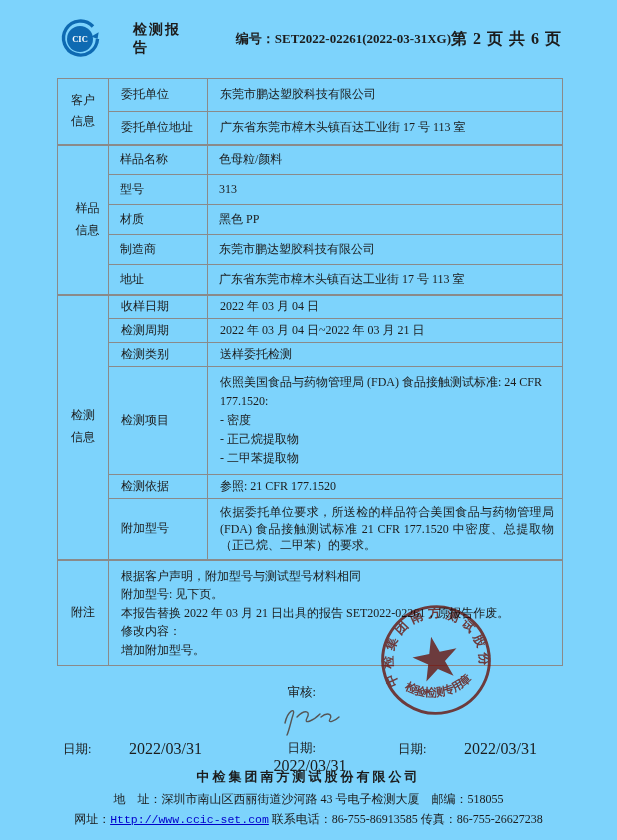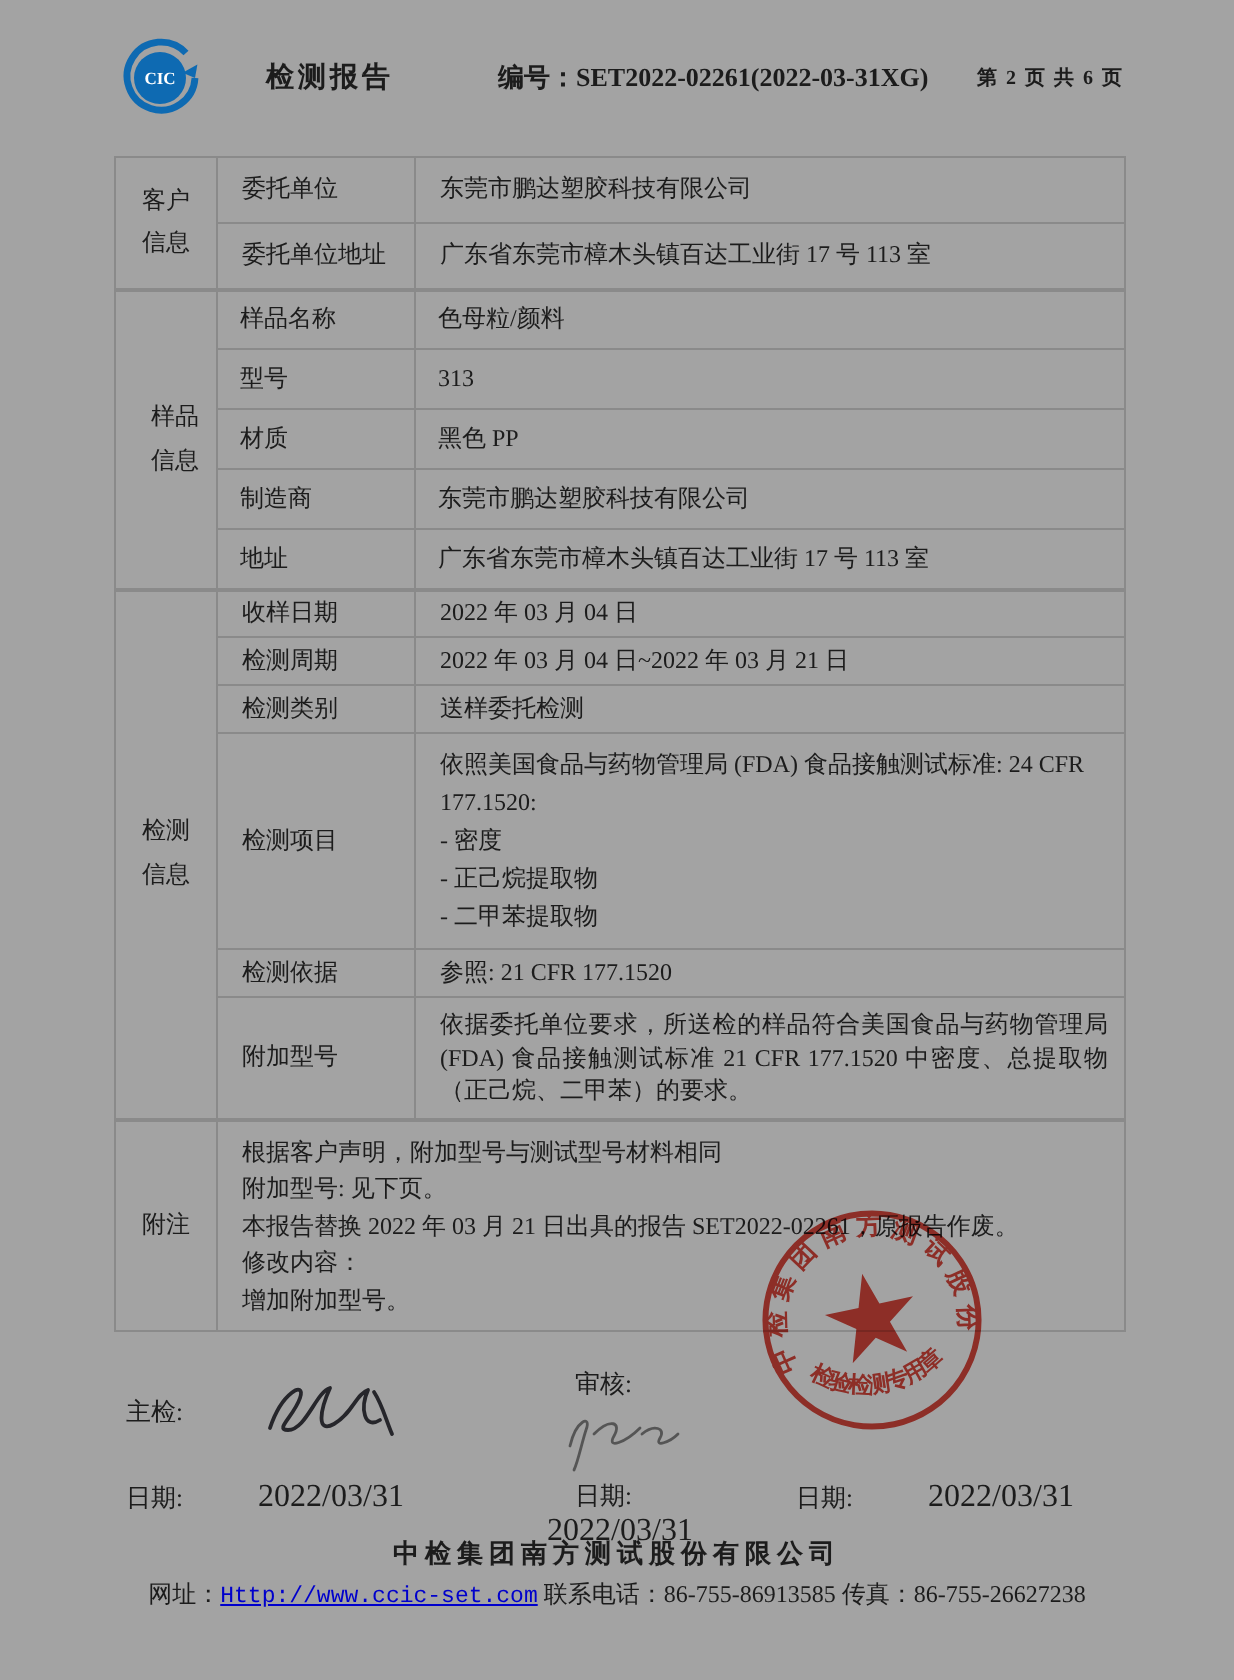--- a/index.html
+++ b/index.html
@@ -5,7 +5,7 @@
   * { margin:0; padding:0; box-sizing:border-box; }
   html,body { background:#ffffff; }
   .page {
-    position:relative; width:617px; height:840px; background:#a3a3a3;
+    position:relative; width:617px; height:840px; background:#7dd3fc;
     font-family:"Liberation Serif","DejaVu Serif",serif; color:#1c1c1c;
     overflow:hidden;
   }

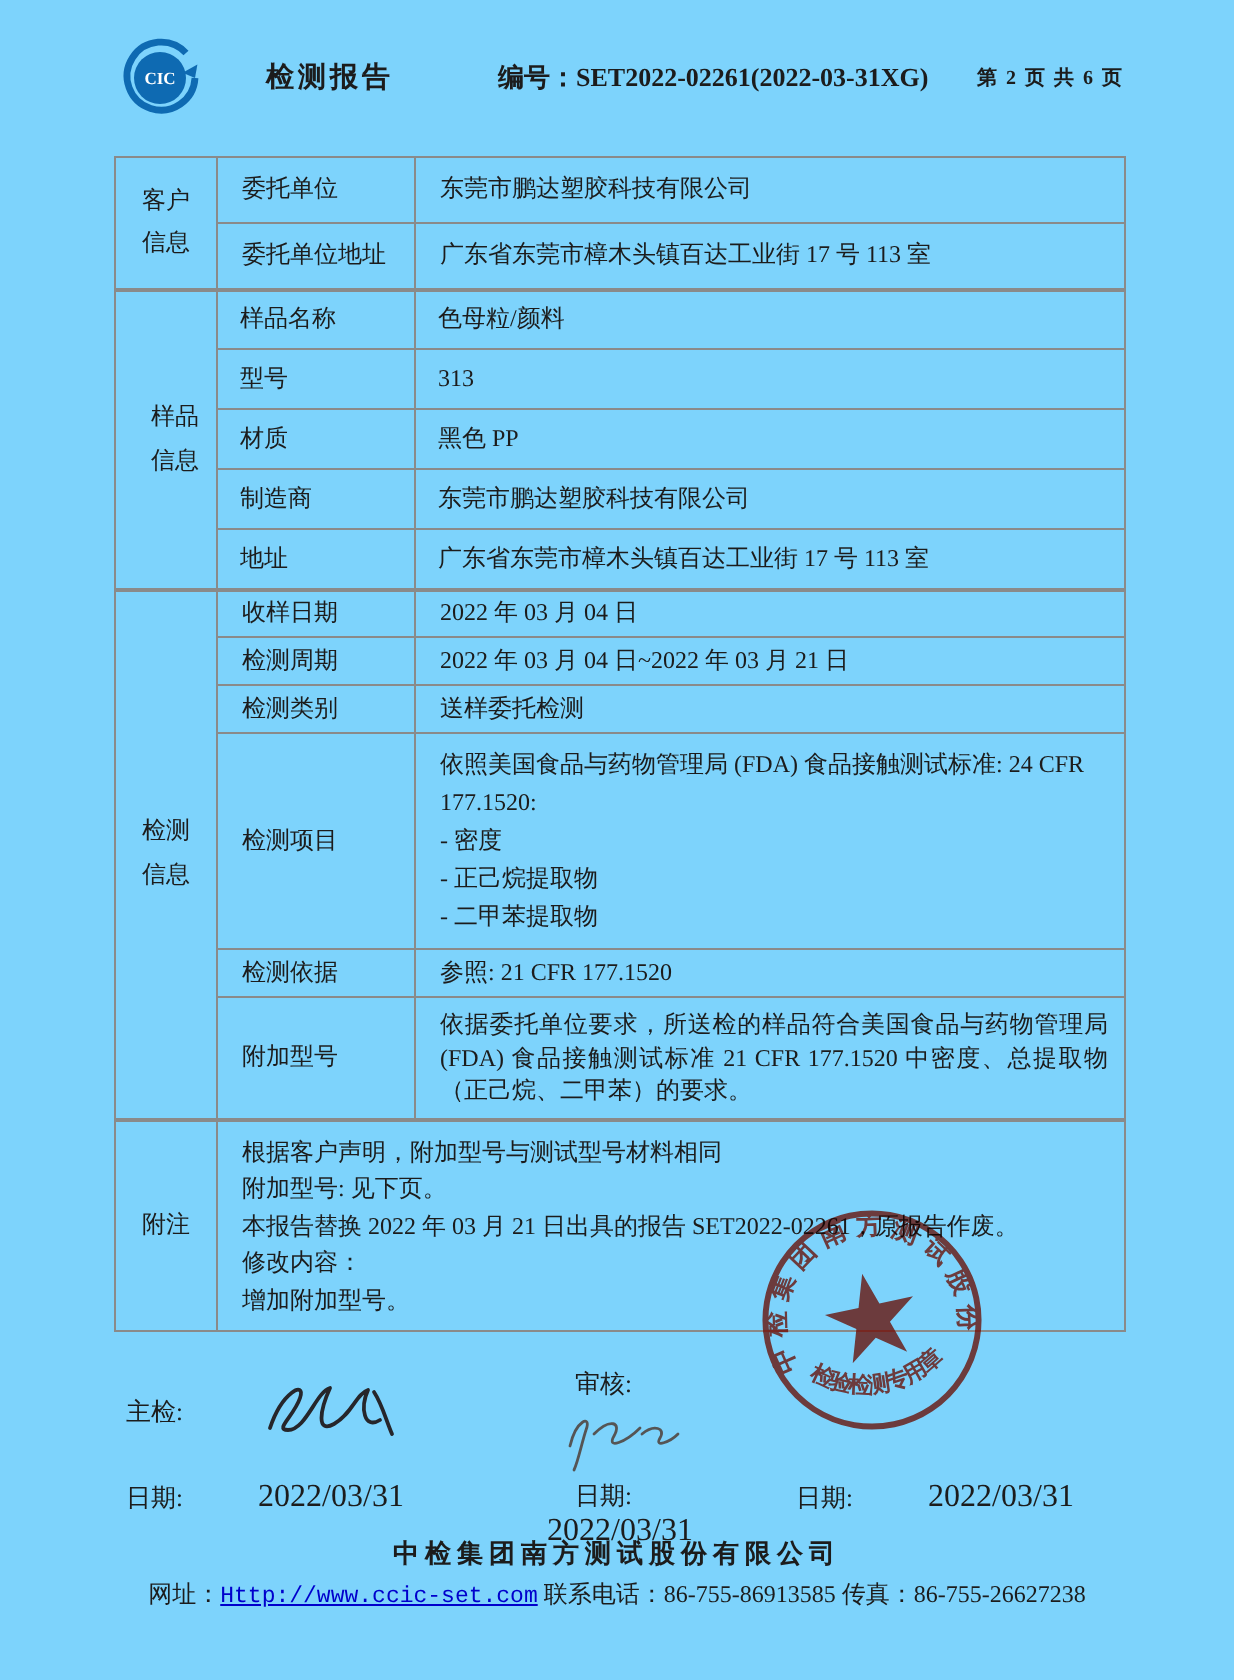--- a/index.html
+++ b/index.html
@@ -15,7 +15,7 @@
   .hdr .logo { width:52px; height:42px; flex:0 0 auto; }
   .hdr .title { font-weight:bold; font-size:14px; letter-spacing:2px; margin-left:24px; }
   .hdr .repno { font-weight:bold; font-size:13px; margin-left:52px; white-space:nowrap; }
-  .hdr .pinfo { font-weight:bold; font-size:10px; margin-left:auto; letter-spacing:1px; white-space:nowrap; }
+  .hdr .pinfo { font-weight:bold; font-size:16px; margin-left:auto; letter-spacing:1px; white-space:nowrap; }
   
   table.tbl { position:absolute; left:57px; top:78px; width:505px;
               border-collapse:collapse; table-layout:fixed; }

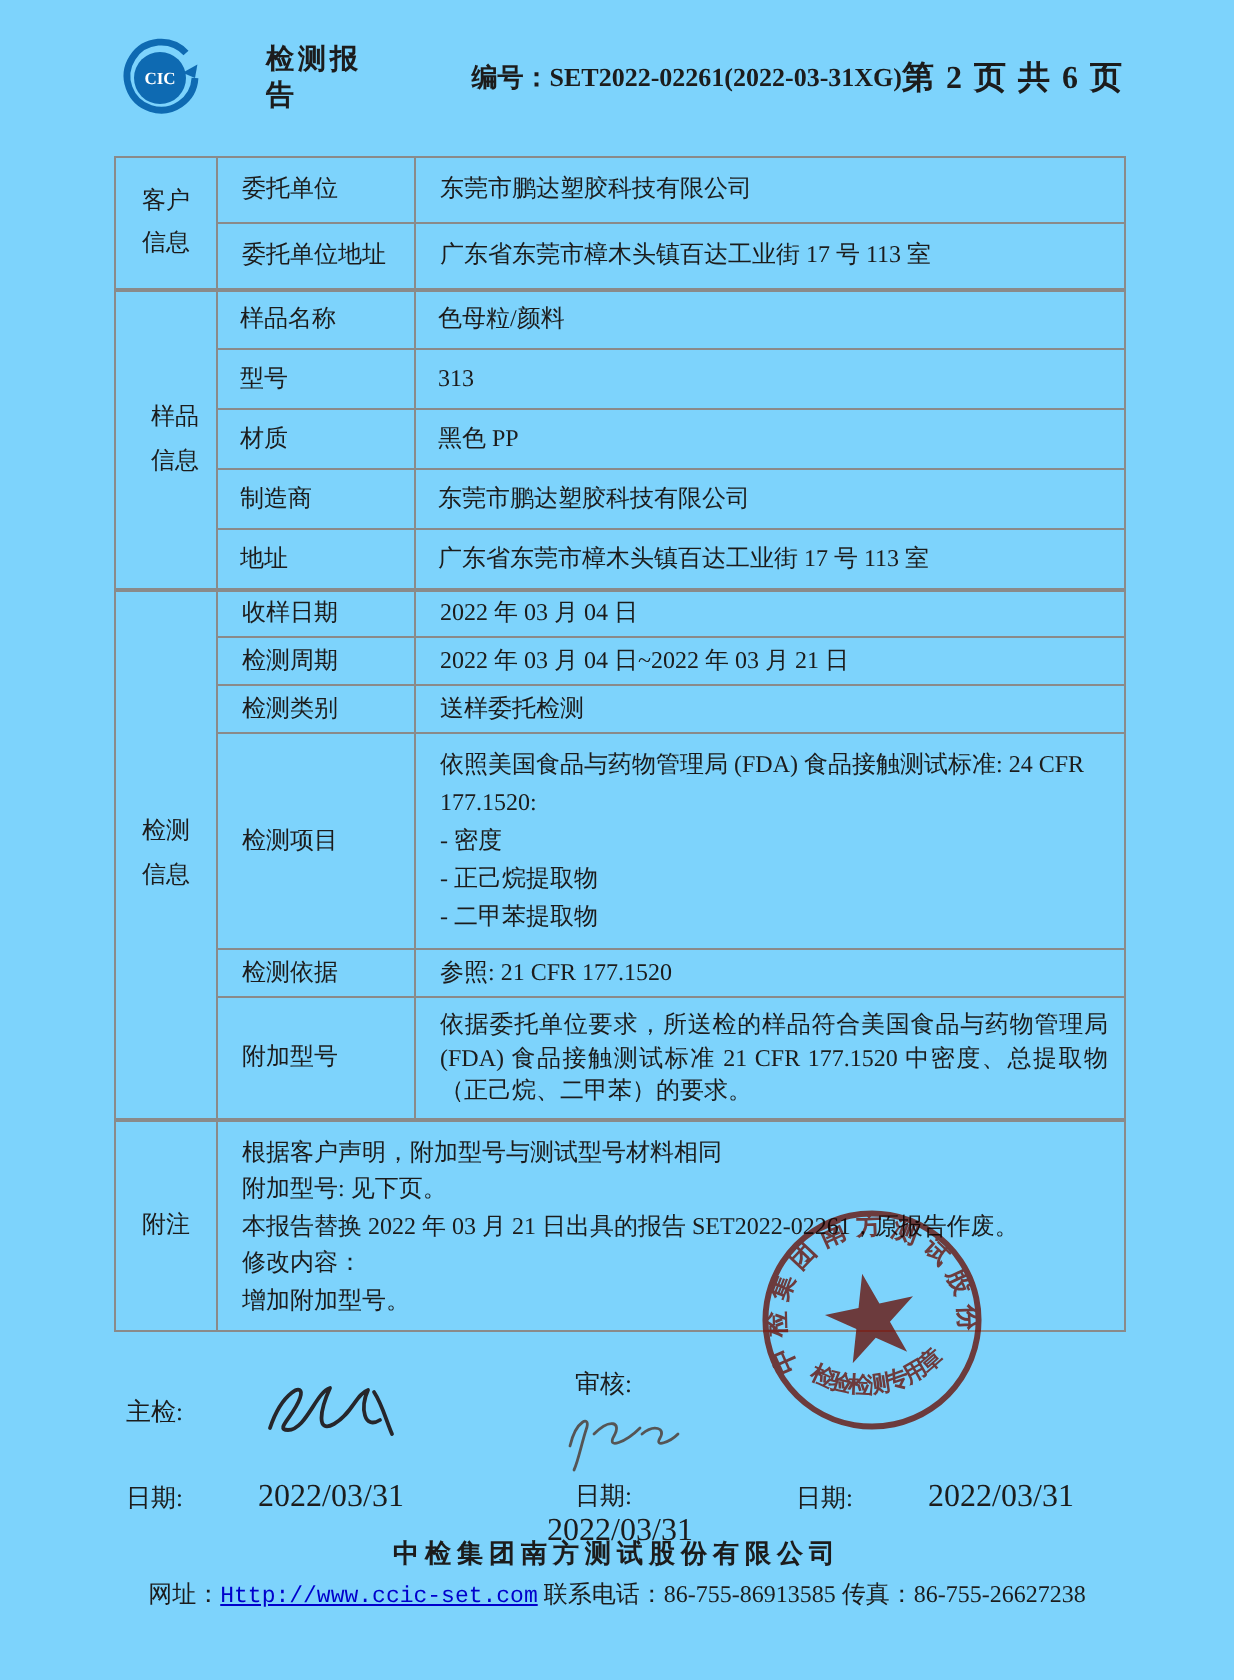--- a/index.html
+++ b/index.html
@@ -181,14 +181,6 @@
     </text>
   </svg>
 
-  <div class="sigcol c1">
-    <span class="rolelabel">主检:</span>
-    <span class="sigbox">
-      <svg width="78" height="40" viewBox="0 0 78 40">
-        <path class="sigpath" d="M8,28 C14,10 26,4 23,13 C20,22 10,29 17,29 C26,29 31,10 38,8 C33,19 31,31 40,26 C49,21 51,11 57,9 C53,18 55,29 63,24 M60,10 C64,16 66,24 69,31"></path>
-      </svg>
-    </span>
-  </div>
   <div class="sigcol c2">
     <span class="rolelabel">审核:</span>
     <span class="sigbox">

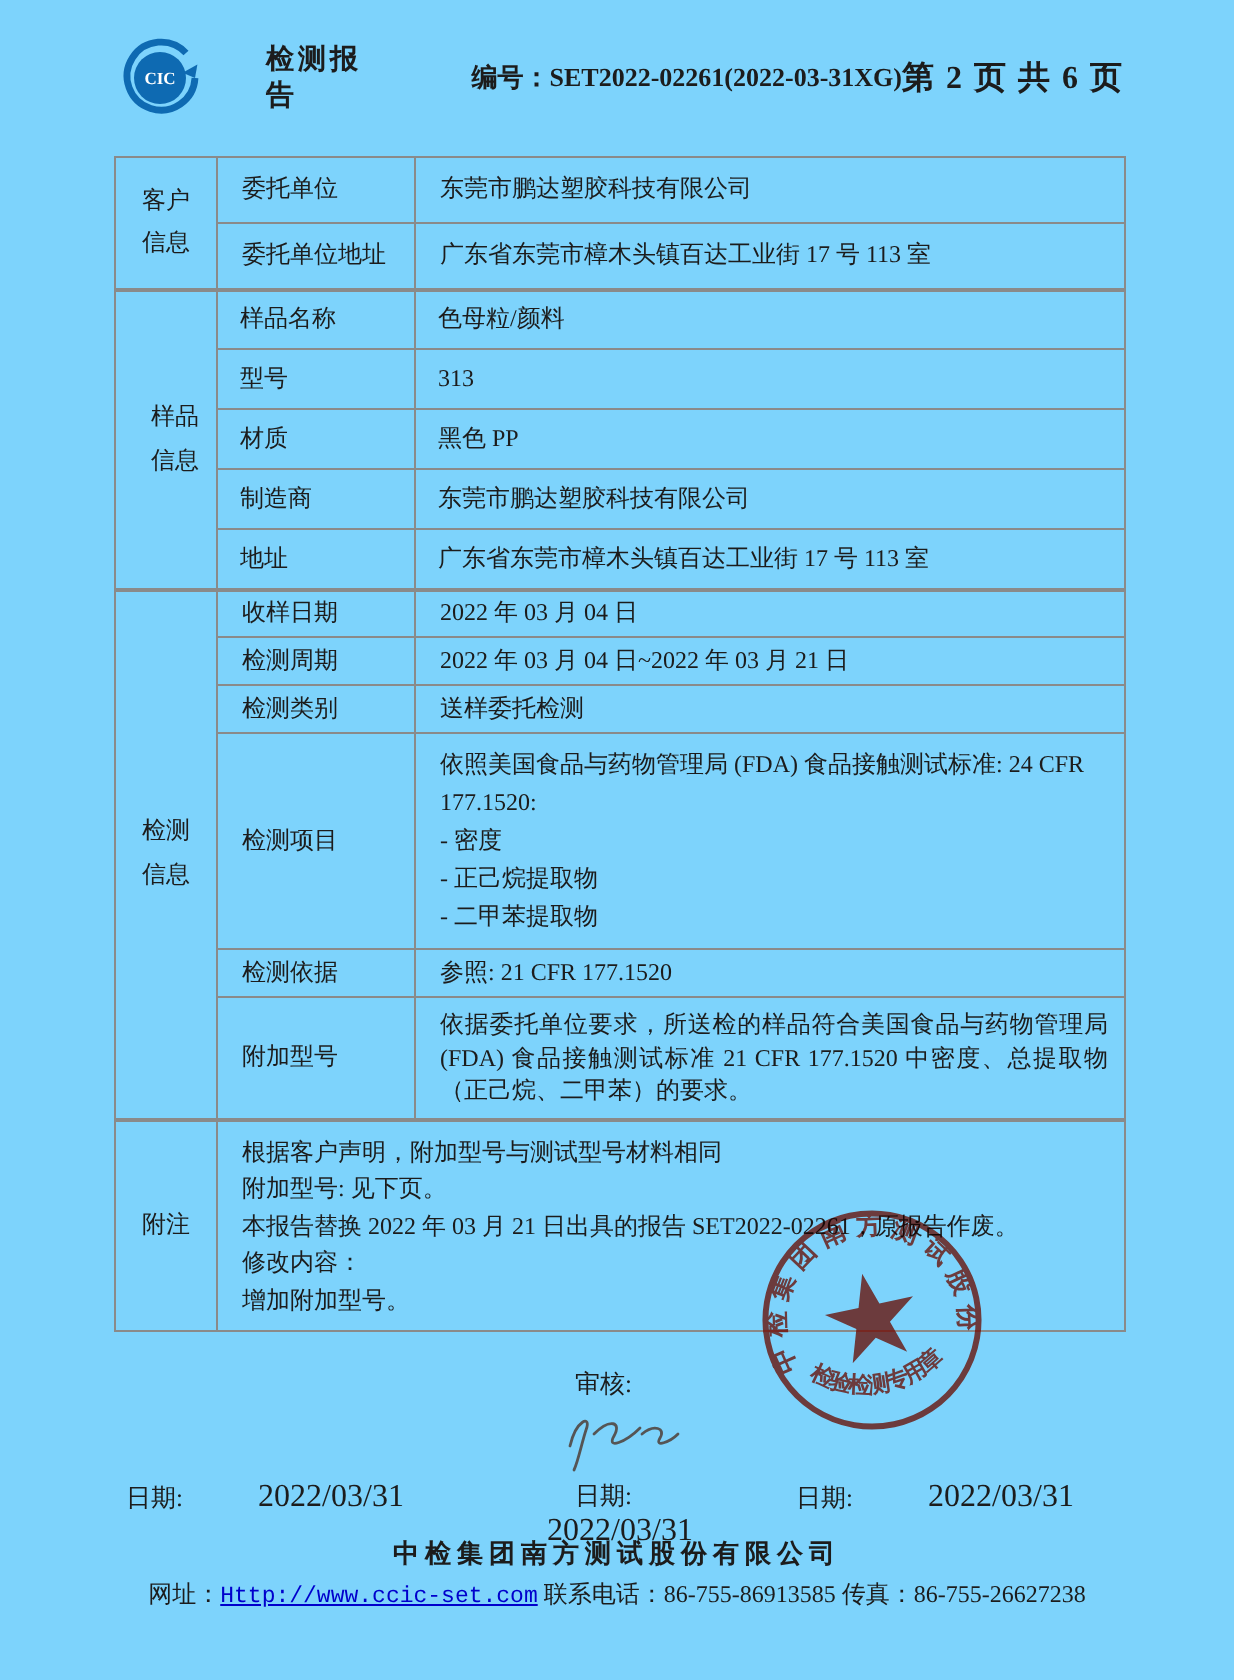--- a/index.html
+++ b/index.html
@@ -205,6 +205,7 @@
 
   <div class="footer">
     <div class="co">中检集团南方测试股份有限公司</div>
+    <div class="l2"><span>地　址：</span><span>深圳市南山区西丽街道沙河路 43 号电子检测大厦</span>　<span>邮编：</span><span>518055</span></div>
     <div class="l3"><span>网址：</span><a class="site" href="#">Http://www.ccic-set.com</a> <span>联系电话：</span><span>86-755-86913585</span> <span>传真：</span><span>86-755-26627238</span></div>
   </div>
 

